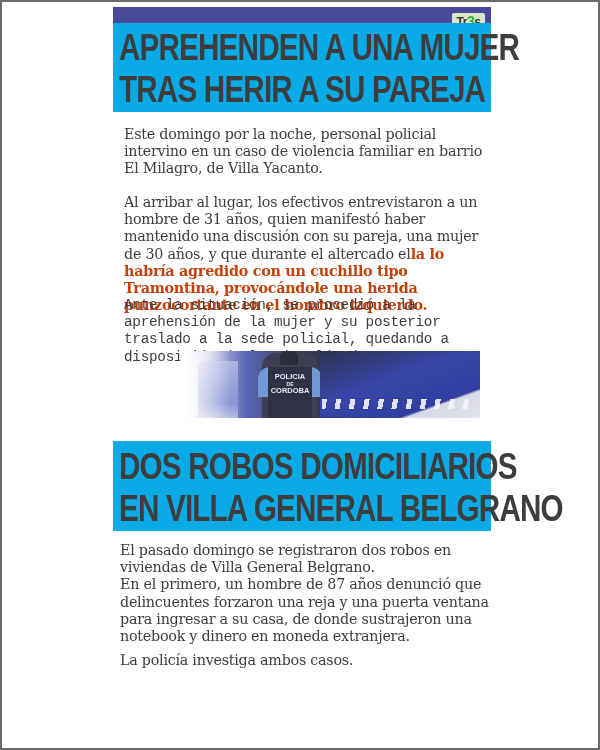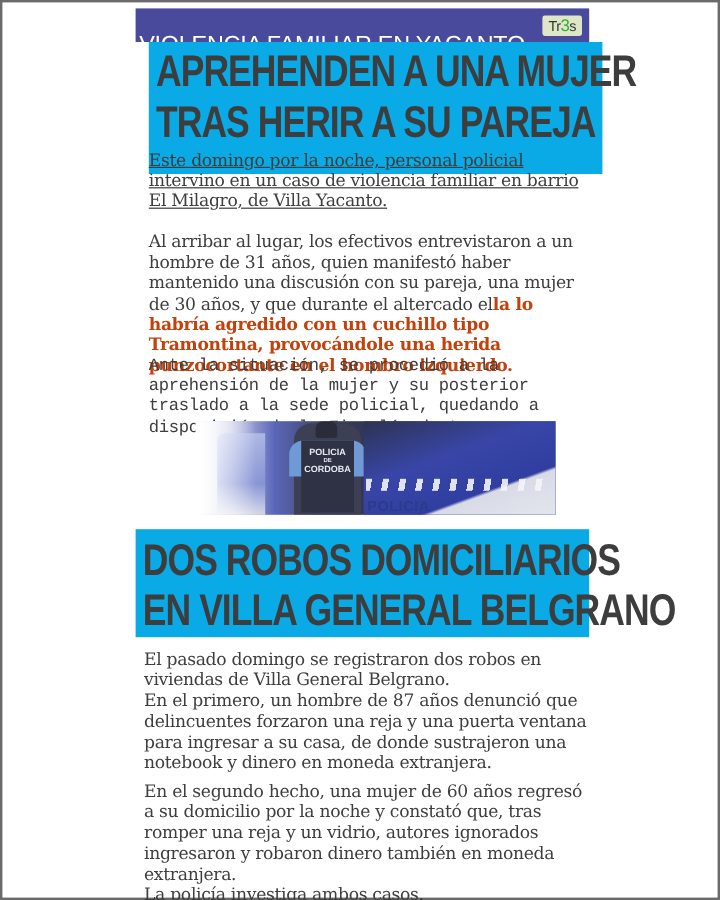--- a/index.html
+++ b/index.html
@@ -22,7 +22,7 @@
   .logo {
     position: absolute; right: 6px; top: 6px; width: 33px; height: 17px;
     background: #dfe6c8; border-radius: 2px;
-    font-family: "Liberation Sans", sans-serif; font-weight: normal;
+    font-family: "Liberation Sans", sans-serif; font-weight: bold;
     font-size: 12px; line-height: 17px; text-align: center; color: #2c3a2c;
     letter-spacing: -0.5px;
   }

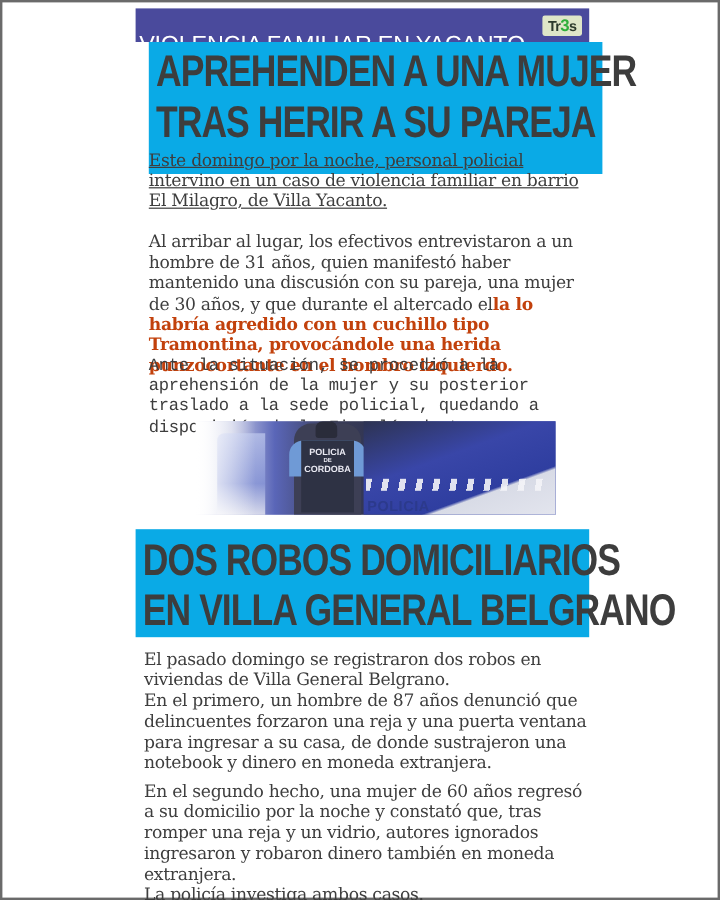--- a/index.html
+++ b/index.html
@@ -37,7 +37,7 @@
     font-size: 37px; line-height: 42px; letter-spacing: -1px;
     transform: scaleX(0.80); transform-origin: left top;
   }
-  .b1 { top: 35px; height: 110px; margin-left: 11px; }
+  .b1 { top: 23px; height: 89px; }
   .b1 .l1 { top: 4px; }
   .b1 .l2 { top: 46px; }
   .b2 { top: 441px; height: 90px; text-decoration: underline; }

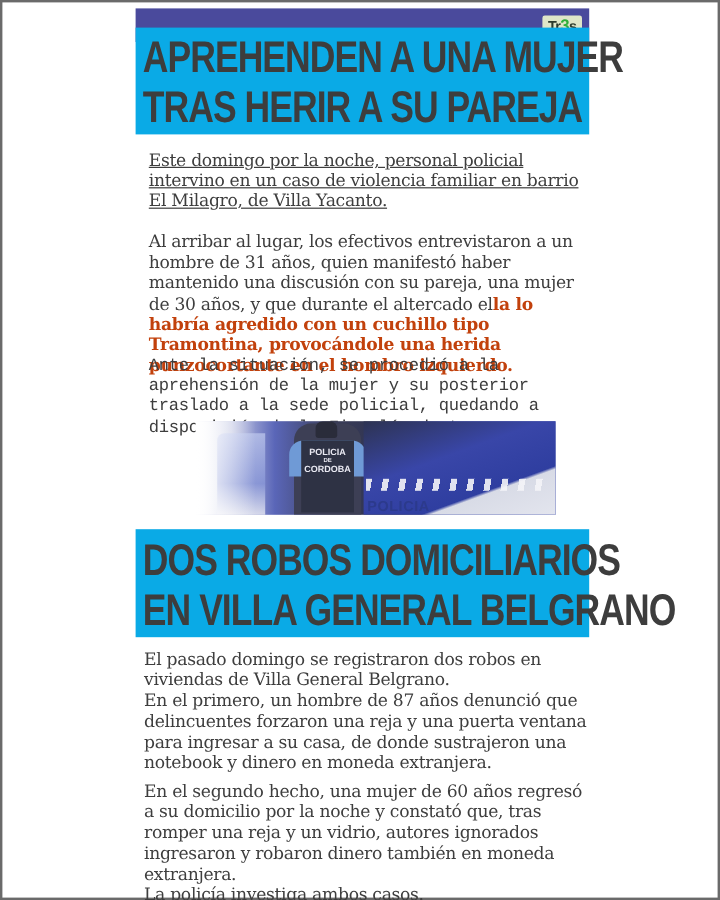--- a/index.html
+++ b/index.html
@@ -49,7 +49,7 @@
     letter-spacing: -0.25px;
   }
   .para p { margin: 0; }
-  .p1 { top: 126px; text-decoration: underline; }
+  .p1 { top: 126px; }
   .p2 { top: 194px; }
   .p3 { top: 297px; font-family: Liberation Mono, monospace; }
   .p4 { top: 542px; left: 120px; }

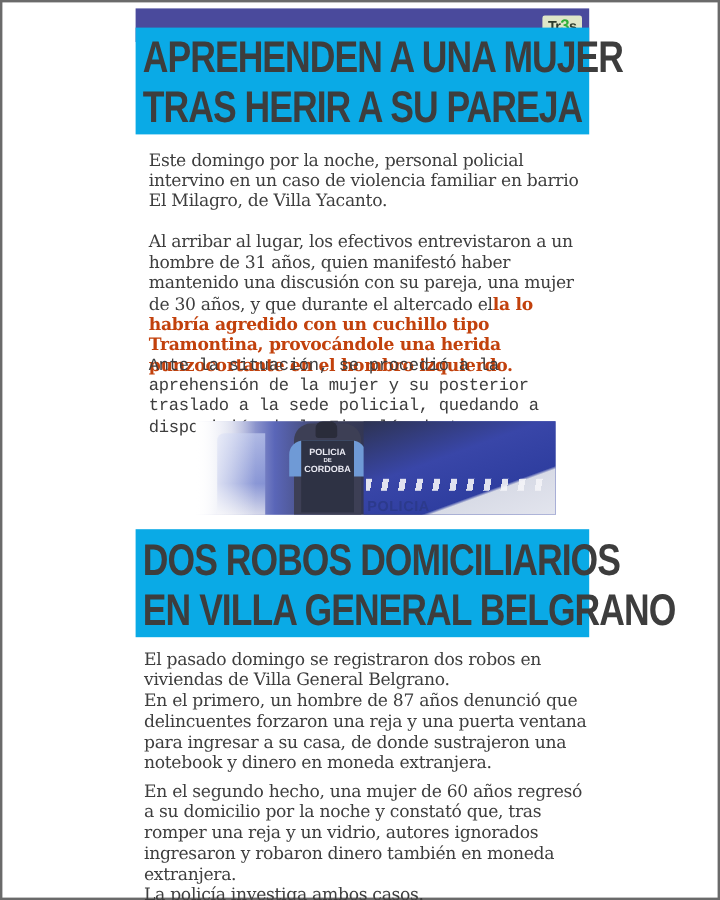--- a/index.html
+++ b/index.html
@@ -56,7 +56,7 @@
   .p5 { top: 652px; left: 120px; }
   strong { font-weight: bold; color: #c2410c; }
   .photo {
-    position: absolute; left: 163px; top: 351px; width: 300px; height: 78px;
+    position: absolute; left: 180px; top: 351px; width: 300px; height: 67px;
     overflow: hidden;
     background: linear-gradient(90deg, #ffffff 0%, #c9cde6 10%, #5a66b8 22%, #3b3e58 38%, #2c3050 55%, #3a49a8 70%, #3140a5 85%, #3c4ba8 100%);
   }

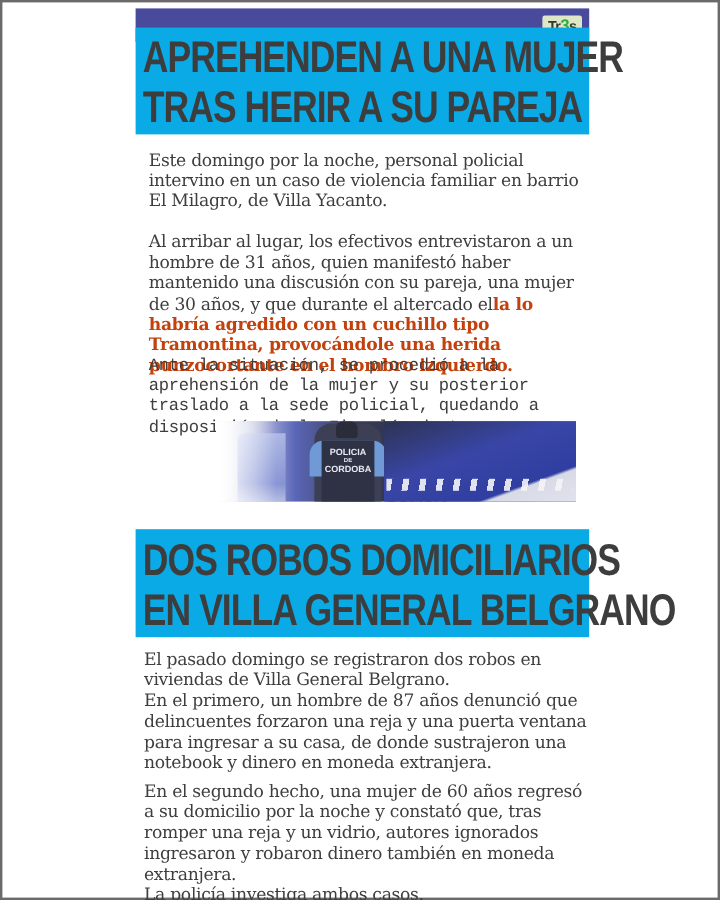--- a/index.html
+++ b/index.html
@@ -156,7 +156,6 @@
   <p>En el primero, un hombre de 87 años denunció que delincuentes forzaron una reja y una puerta ventana para ingresar a su casa, de donde sustrajeron una notebook y dinero en moneda extranjera.</p>
 </div>
 <div class="para p5">
-  <p>En el segundo hecho, una mujer de 60 años regresó a su domicilio por la noche y constató que, tras romper una reja y un vidrio, autores ignorados ingresaron y robaron dinero también en moneda extranjera.</p>
   <p>La policía investiga ambos casos.</p>
 </div>
 

